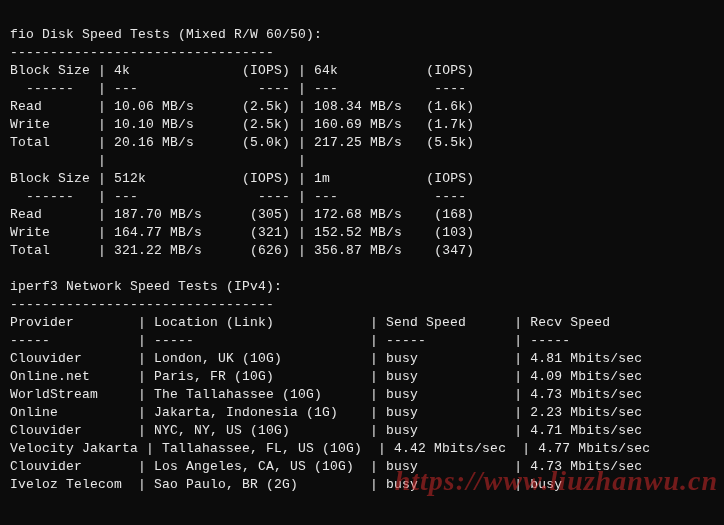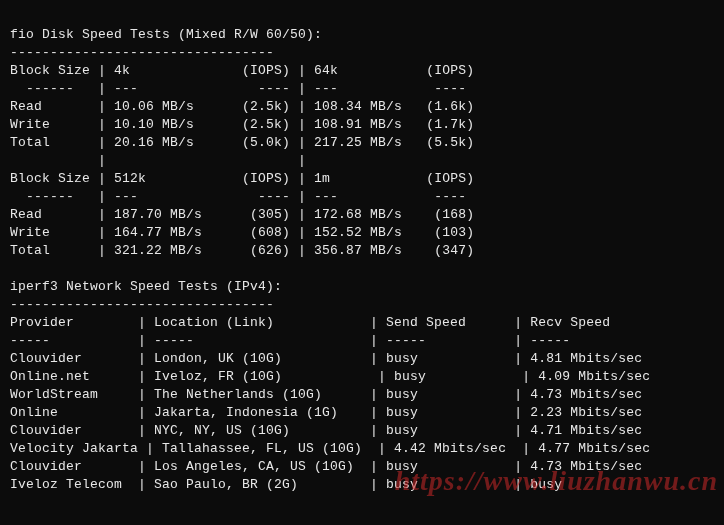--- a/index.html
+++ b/index.html
@@ -42,7 +42,7 @@
 <span><span>Block Size</span> | <span>4k             </span> <span>(IOPS)</span> | <span>64k          </span> <span>(IOPS)</span></span>
 <span><span>  ------  </span> | <span>---            </span> <span>  ----</span> | <span>---          </span> <span> ---- </span></span>
 <span><span>Read      </span> | <span>10.06 MB/s     </span> <span>(2.5k)</span> | <span>108.34 MB/s  </span> <span>(1.6k)</span></span>
-<span><span>Write     </span> | <span>10.10 MB/s     </span> <span>(2.5k)</span> | <span>108.91 MB/s  </span> <span>(1.7k)</span></span>
+<span><span>Write     </span> | <span>10.10 MB/s     </span> <span>(2.5k)</span> | <span>160.69 MB/s  </span> <span>(1.7k)</span></span>
 <span><span>Total     </span> | <span>20.16 MB/s     </span> <span>(5.0k)</span> | <span>217.25 MB/s  </span> <span>(5.5k)</span></span>
 <span>           |                        |                     </span>
 <span><span>Block Size</span> | <span>512k           </span> <span>(IOPS)</span> | <span>1m           </span> <span>(IOPS)</span></span>

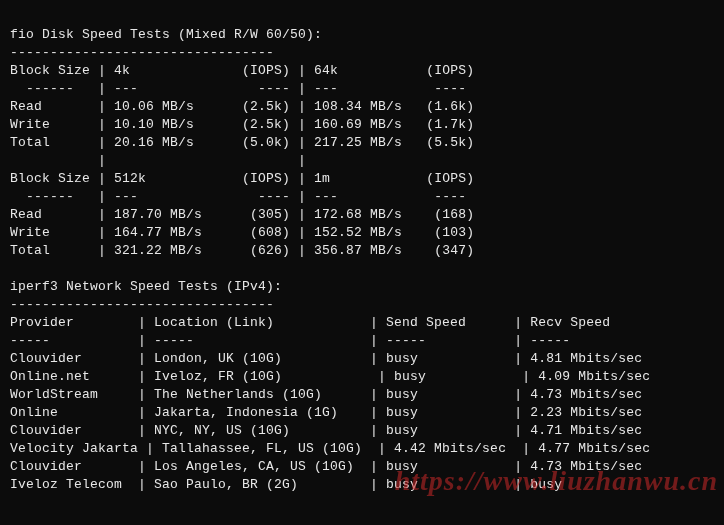--- a/index.html
+++ b/index.html
@@ -48,7 +48,7 @@
 <span><span>Block Size</span> | <span>512k           </span> <span>(IOPS)</span> | <span>1m           </span> <span>(IOPS)</span></span>
 <span><span>  ------  </span> | <span>---            </span> <span>  ----</span> | <span>---          </span> <span> ---- </span></span>
 <span><span>Read      </span> | <span>187.70 MB/s    </span> <span> (305)</span> | <span>172.68 MB/s  </span> <span> (168)</span></span>
-<span><span>Write     </span> | <span>164.77 MB/s    </span> <span> (608)</span> | <span>152.52 MB/s  </span> <span> (103)</span></span>
+<span><span>Write     </span> | <span>164.77 MB/s    </span> <span> (321)</span> | <span>152.52 MB/s  </span> <span> (103)</span></span>
 <span><span>Total     </span> | <span>321.22 MB/s    </span> <span> (626)</span> | <span>356.87 MB/s  </span> <span> (347)</span></span>
 
 <span>iperf3 Network Speed Tests (IPv4):</span>

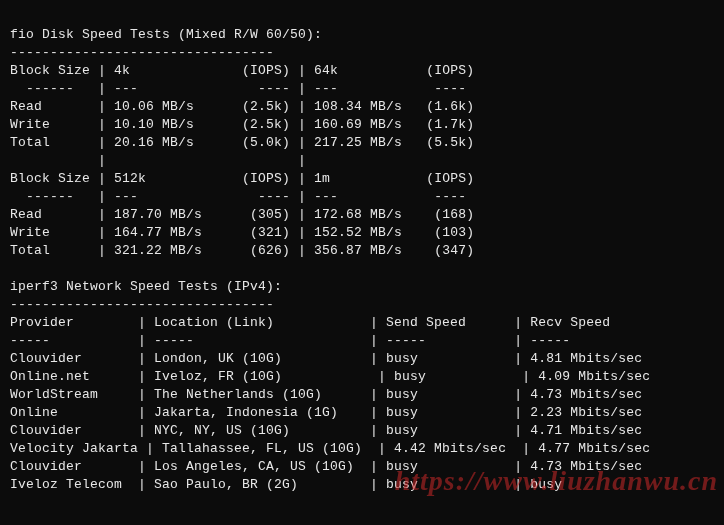--- a/index.html
+++ b/index.html
@@ -56,7 +56,7 @@
 <span><span>Provider       </span> | <span>Location (Link)           </span> | <span>Send Speed     </span> | <span>Recv Speed</span></span>
 <span><span>-----          </span> | <span>-----                     </span> | <span>-----          </span> | <span>-----</span></span>
 <span><span>Clouvider      </span> | <span>London, UK (10G)          </span> | <span>busy           </span> | <span>4.81 Mbits/sec</span></span>
-<span><span>Online.net     </span> | <span>Iveloz, FR (10G)           </span> | <span>busy           </span> | <span>4.09 Mbits/sec</span></span>
+<span><span>Online.net     </span> | <span>Paris, FR (10G)           </span> | <span>busy           </span> | <span>4.09 Mbits/sec</span></span>
 <span><span>WorldStream    </span> | <span>The Netherlands (10G)     </span> | <span>busy           </span> | <span>4.73 Mbits/sec</span></span>
 <span><span>Online         </span> | <span>Jakarta, Indonesia (1G)   </span> | <span>busy           </span> | <span>2.23 Mbits/sec</span></span>
 <span><span>Clouvider      </span> | <span>NYC, NY, US (10G)         </span> | <span>busy           </span> | <span>4.71 Mbits/sec</span></span>

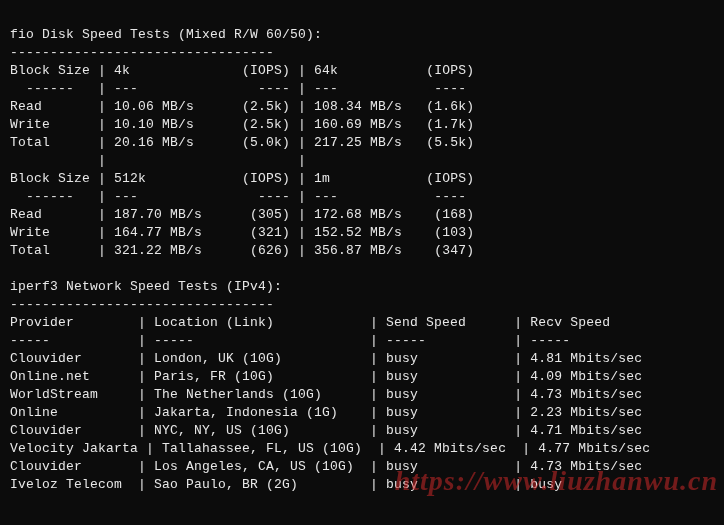--- a/index.html
+++ b/index.html
@@ -57,7 +57,7 @@
 <span><span>-----          </span> | <span>-----                     </span> | <span>-----          </span> | <span>-----</span></span>
 <span><span>Clouvider      </span> | <span>London, UK (10G)          </span> | <span>busy           </span> | <span>4.81 Mbits/sec</span></span>
 <span><span>Online.net     </span> | <span>Paris, FR (10G)           </span> | <span>busy           </span> | <span>4.09 Mbits/sec</span></span>
-<span><span>WorldStream    </span> | <span>The Netherlands (10G)     </span> | <span>busy           </span> | <span>4.73 Mbits/sec</span></span>
+<span><span>WorldStream    </span> | <span>The Tallahassee (10G)     </span> | <span>busy           </span> | <span>4.73 Mbits/sec</span></span>
 <span><span>Online         </span> | <span>Jakarta, Indonesia (1G)   </span> | <span>busy           </span> | <span>2.23 Mbits/sec</span></span>
 <span><span>Clouvider      </span> | <span>NYC, NY, US (10G)         </span> | <span>busy           </span> | <span>4.71 Mbits/sec</span></span>
 <span><span>Velocity Jakarta</span> | <span>Tallahassee, FL, US (10G) </span> | <span>4.42 Mbits/sec </span> | <span>4.77 Mbits/sec</span></span>

